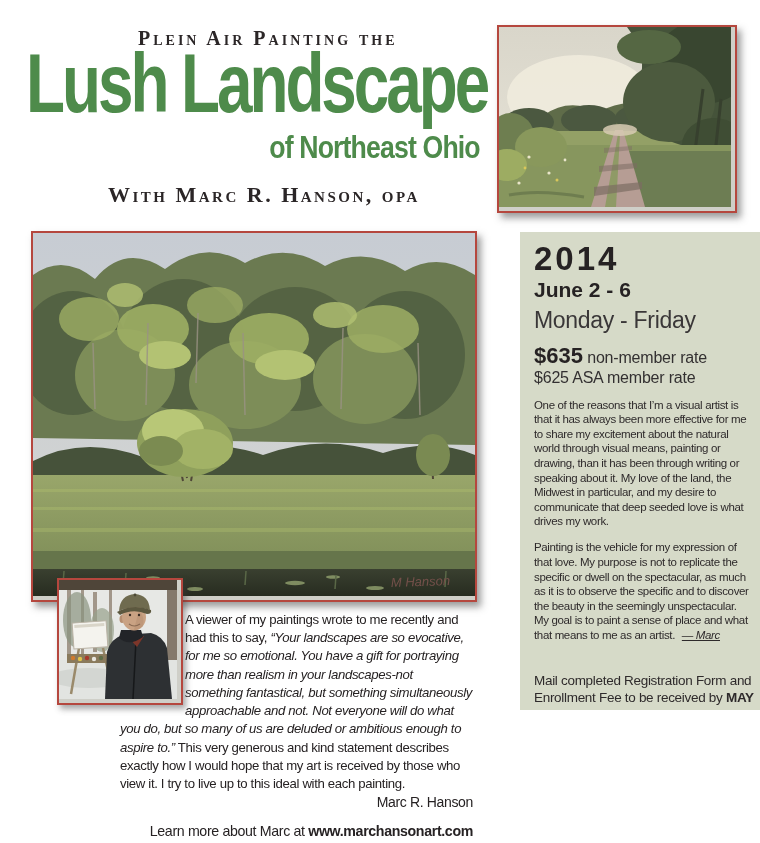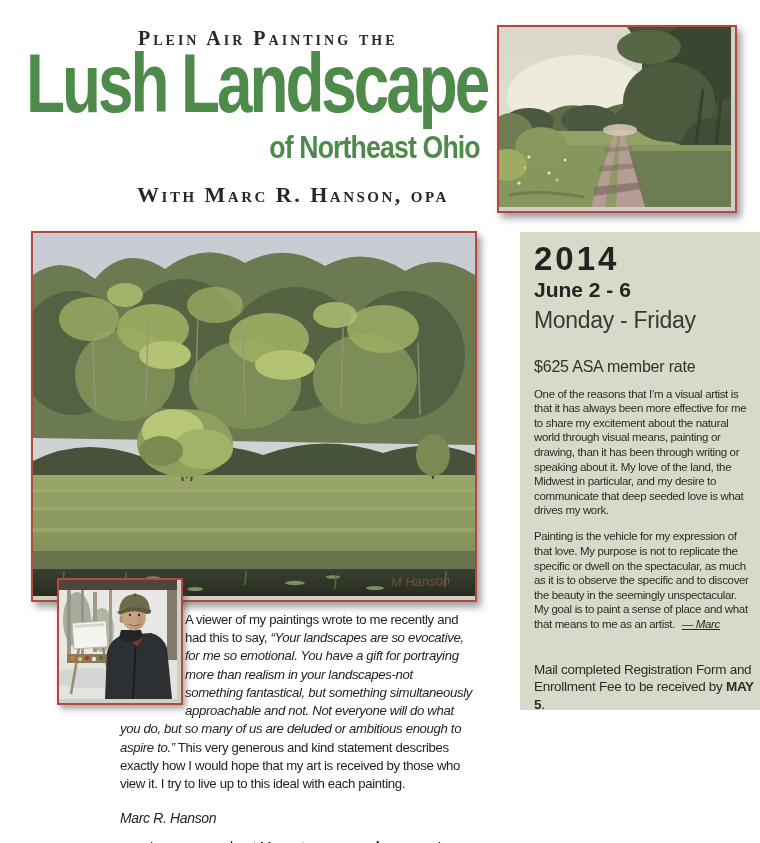--- a/index.html
+++ b/index.html
@@ -16,7 +16,7 @@
   .subtitle{position:absolute;right:280px;top:130px;font-weight:700;font-size:31px;
             color:#4e8b4b;letter-spacing:-1px;transform:scaleX(0.86);transform-origin:right top;
             white-space:nowrap;}
-  .byline{position:absolute;left:108px;top:182px;width:370px;text-align:center;
+  .byline{position:absolute;left:108px;top:182px;width:370px;text-align:left;
           font-family:"Liberation Serif",serif;font-variant:small-caps;font-weight:700;
           font-size:22px;letter-spacing:2.5px;color:#2b2627;white-space:nowrap;}
 

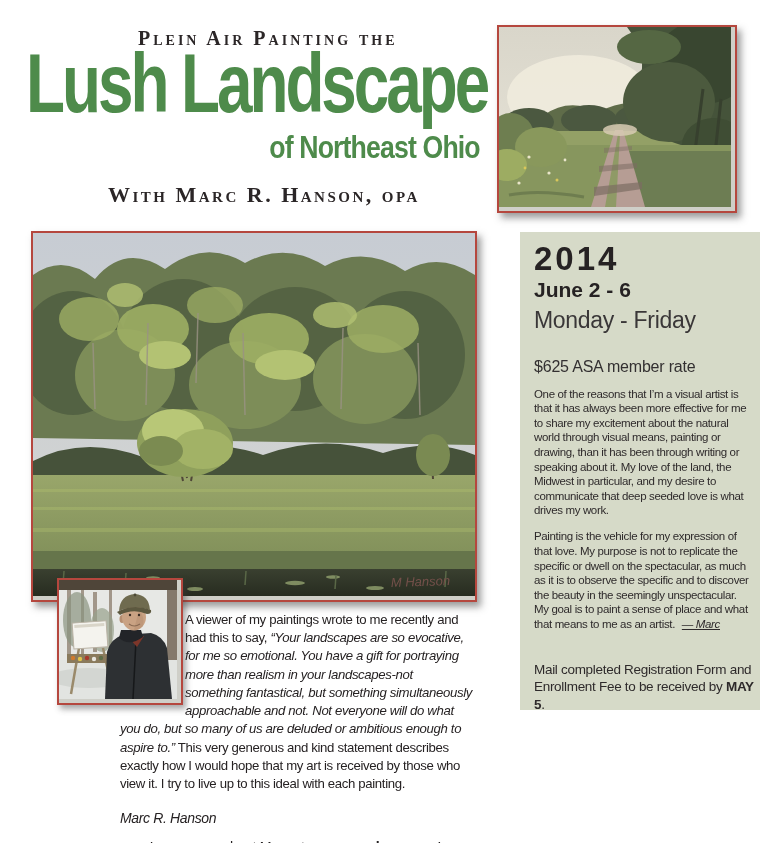--- a/index.html
+++ b/index.html
@@ -189,6 +189,9 @@
     <div class="sb-year">2014</div>
     <div class="sb-dates">June 2 - 6</div>
     <div class="sb-days">Monday - Friday</div>
+    <div class="sb-price1">
+      <span class="amt">$635</span><span class="lbl"> non-member rate</span>
+    </div>
     <div class="sb-price2">$625 ASA member rate</div>
     <p class="sb-para">One of the reasons that I’m a visual artist is that it has always been more effective for me to share my excitement about the natural world through visual means, painting or drawing, than it has been through writing or speaking about it.  My love of the land, the Midwest in particular, and my desire to communicate that deep seeded love is what drives my work.</p>
     <p class="sb-para"><span>Painting is the vehicle for my expression of that love. My purpose is not to replicate the specific or dwell on the spectacular, as much as it is to observe the specific and to discover the beauty in the seemingly unspectacular.  My goal is to paint a sense of place and what that means to me as an artist. </span><em>— Marc</em></p>

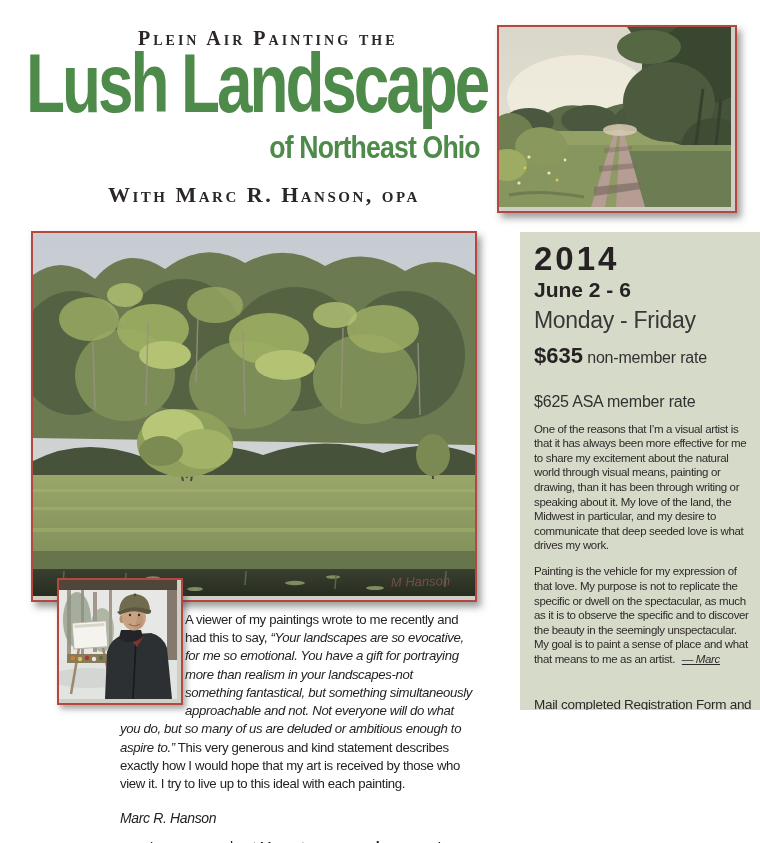--- a/index.html
+++ b/index.html
@@ -38,7 +38,7 @@
   .sb-price1{margin-top:9px;}
   .sb-price1 .amt{font-size:22px;font-weight:700;color:#262223;}
   .sb-price1 .lbl{font-size:16px;color:#333031;letter-spacing:-0.2px;}
-  .sb-price2{font-size:16px;margin-top:24px;color:#333031;letter-spacing:-0.2px;}
+  .sb-price2{font-size:16px;margin-top:0;color:#333031;letter-spacing:-0.2px;}
   .sb-para{font-size:11.5px;line-height:1.27;letter-spacing:-0.35px;color:#2e2a2b;margin-top:11px;}
   .sb-para em{margin-left:4px;text-decoration:underline;}
   .sb-mail{font-size:13.5px;line-height:1.3;letter-spacing:-0.3px;margin-top:29px;color:#2e2a2b;}

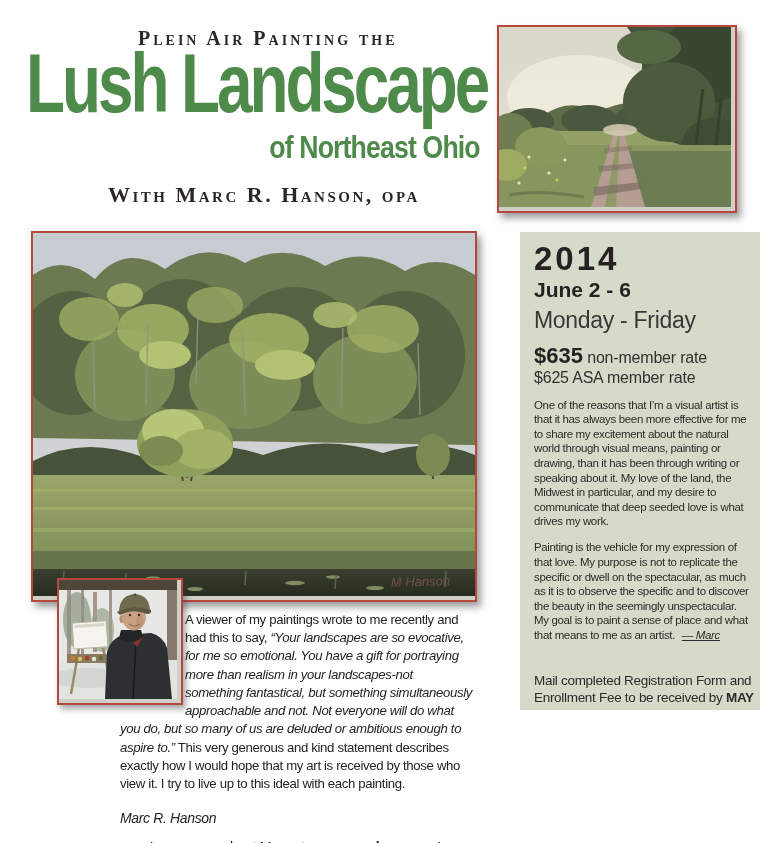--- a/index.html
+++ b/index.html
@@ -50,7 +50,7 @@
                font-size:13.2px;line-height:1.38;letter-spacing:-0.35px;color:#262223;}
   .photo-spacer{float:left;width:65px;height:95px;}
   .testimonial .q{font-style:italic;text-align:right;}
-  .artist-sig{margin-top:16px;font-style:italic;font-size:14px;}
+  .artist-sig{margin-top:0;text-align:right;font-size:14px;}
   .learn-line{margin-top:9px;text-align:right;font-size:14.2px;}
   a.url{color:#262223;text-decoration:none;font-weight:700;cursor:pointer;}
 </style>

